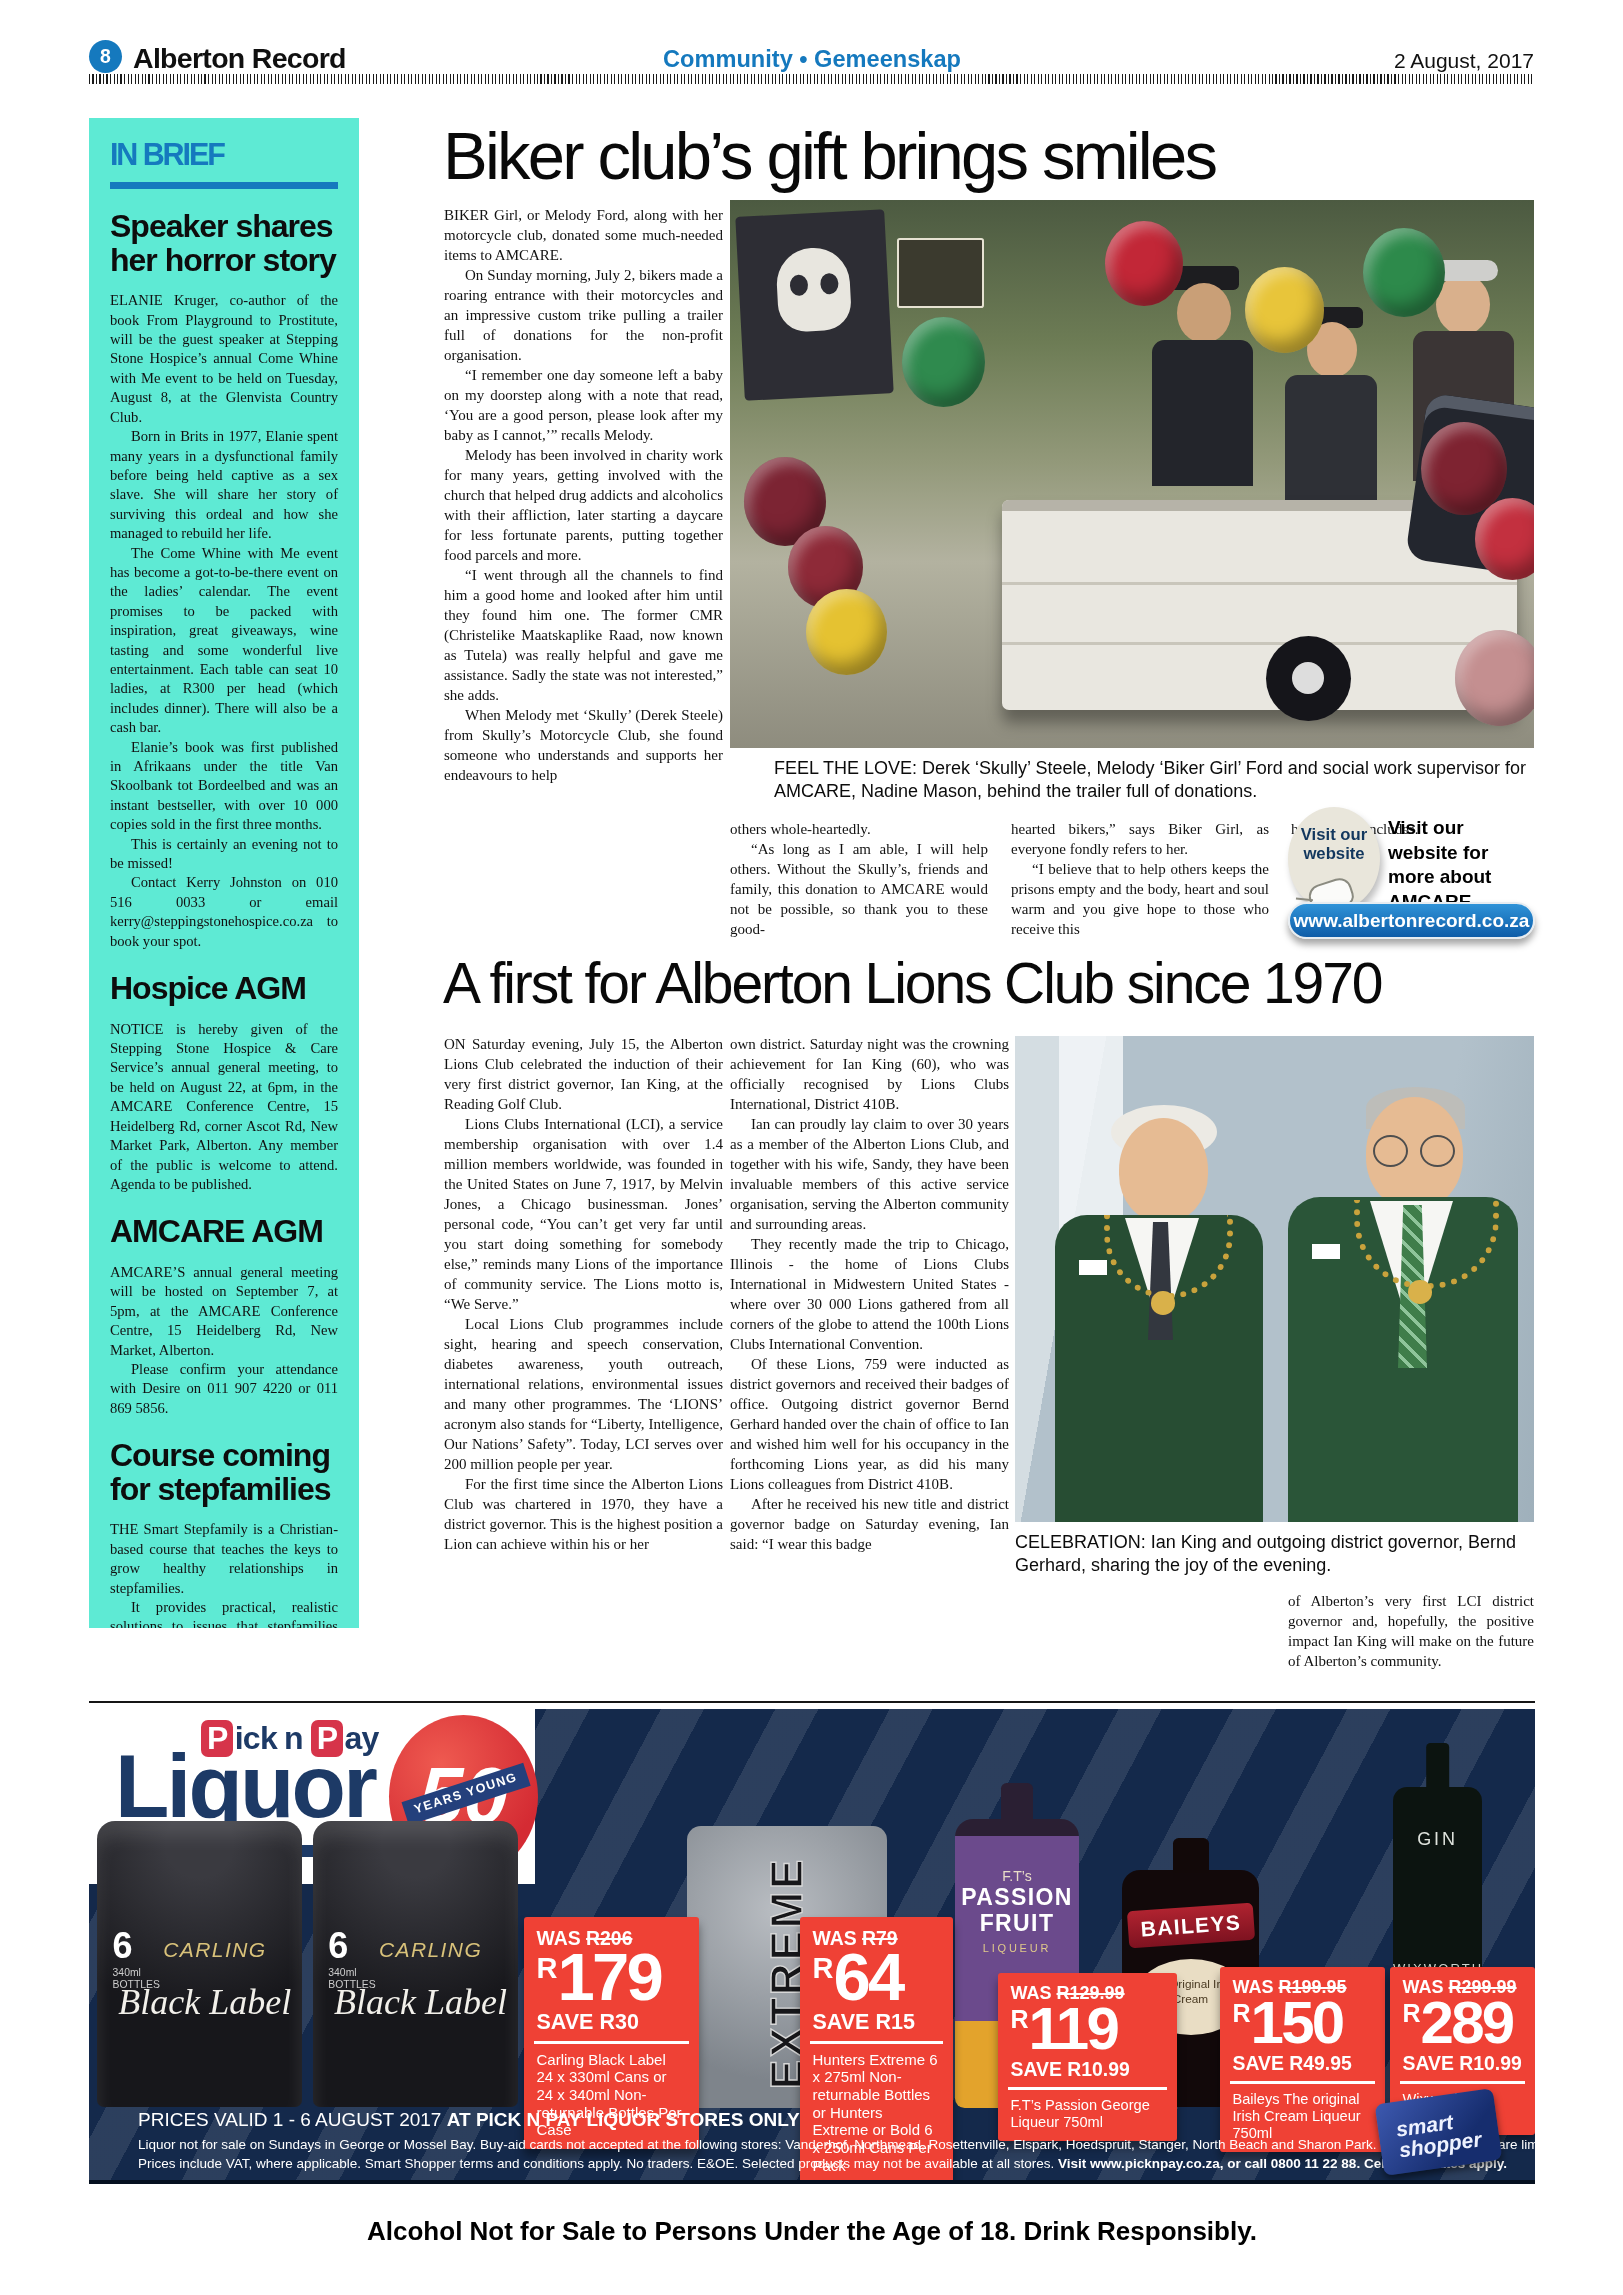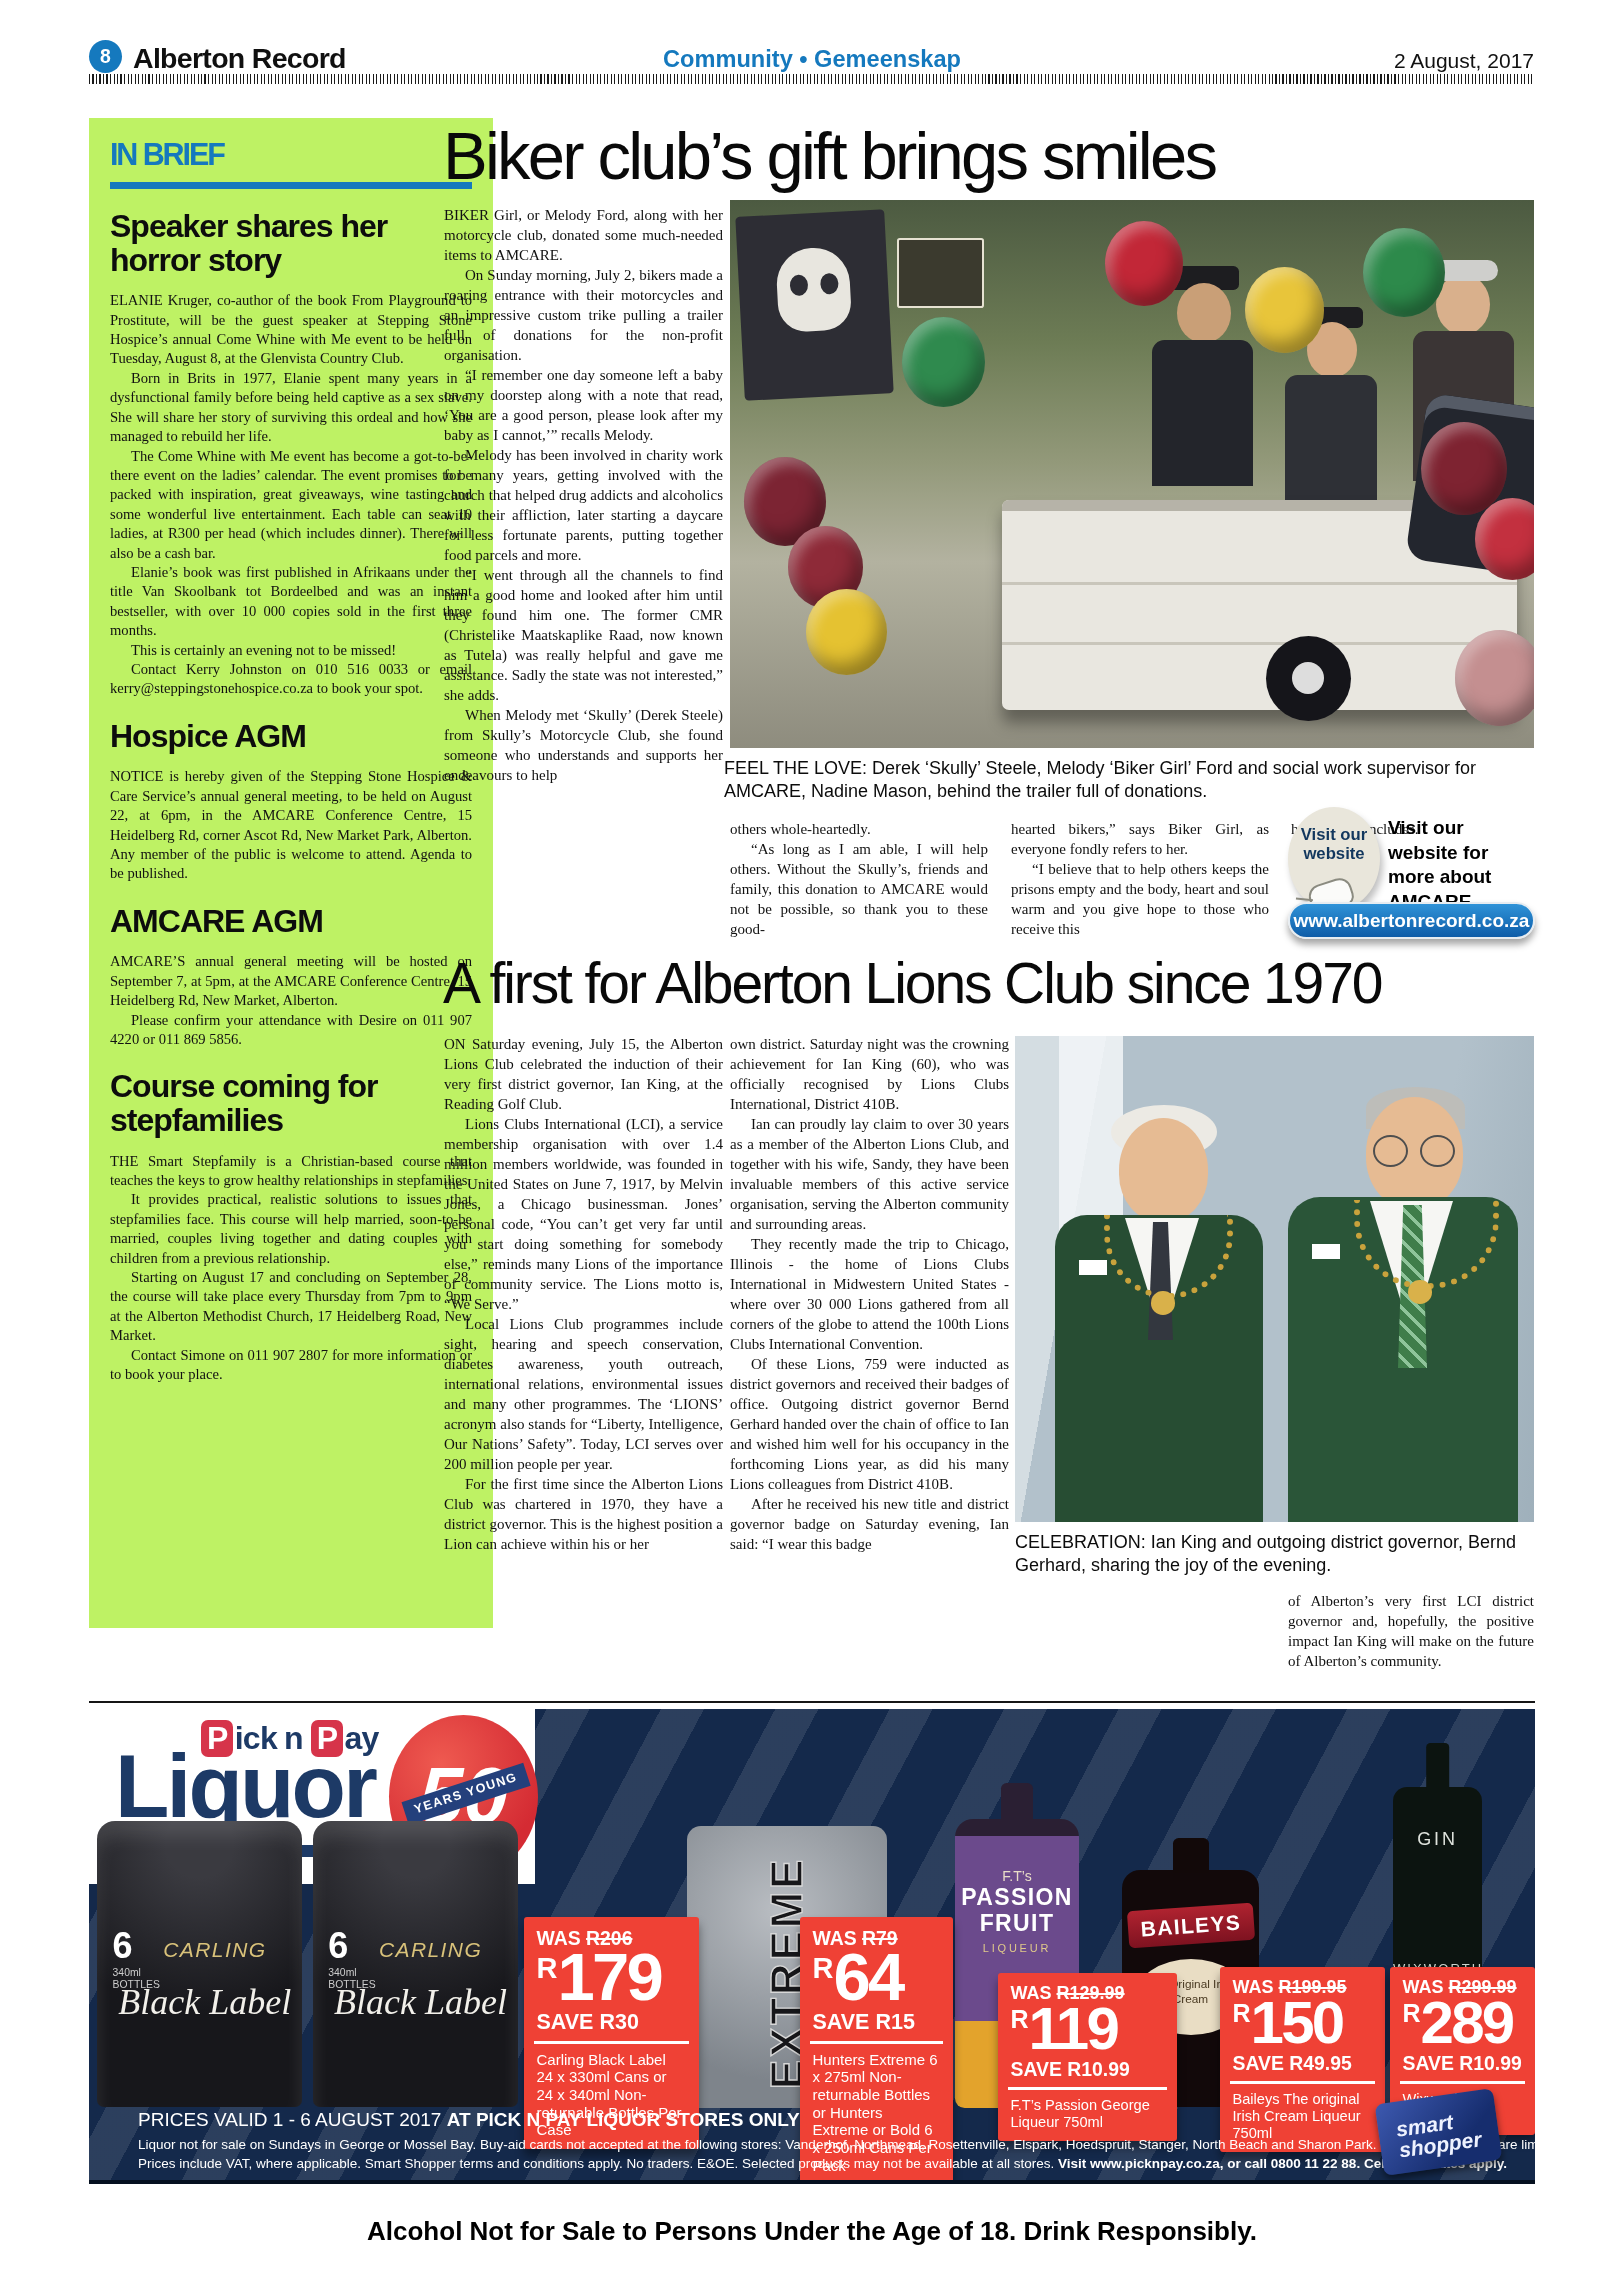--- a/index.html
+++ b/index.html
@@ -17,7 +17,7 @@
          background:repeating-linear-gradient(90deg,#1a1a1a 0 1.4px,transparent 1.4px 3.5px);}
 
   
-  .inbrief{left:89px;top:118px;width:404px;height:1510px;background:#bef264;box-sizing:border-box;
+  .inbrief{left:89px;top:118px;width:270px;height:1510px;background:#5eead4;box-sizing:border-box;
            padding:19.4px 21px;overflow:hidden;}
   .inbrief-label{color:#1579be;font-size:30.5px;font-weight:bold;letter-spacing:-2.1px;}
   .inbrief-rule{height:7px;background:#1579be;margin:9.7px 0 5.6px;}

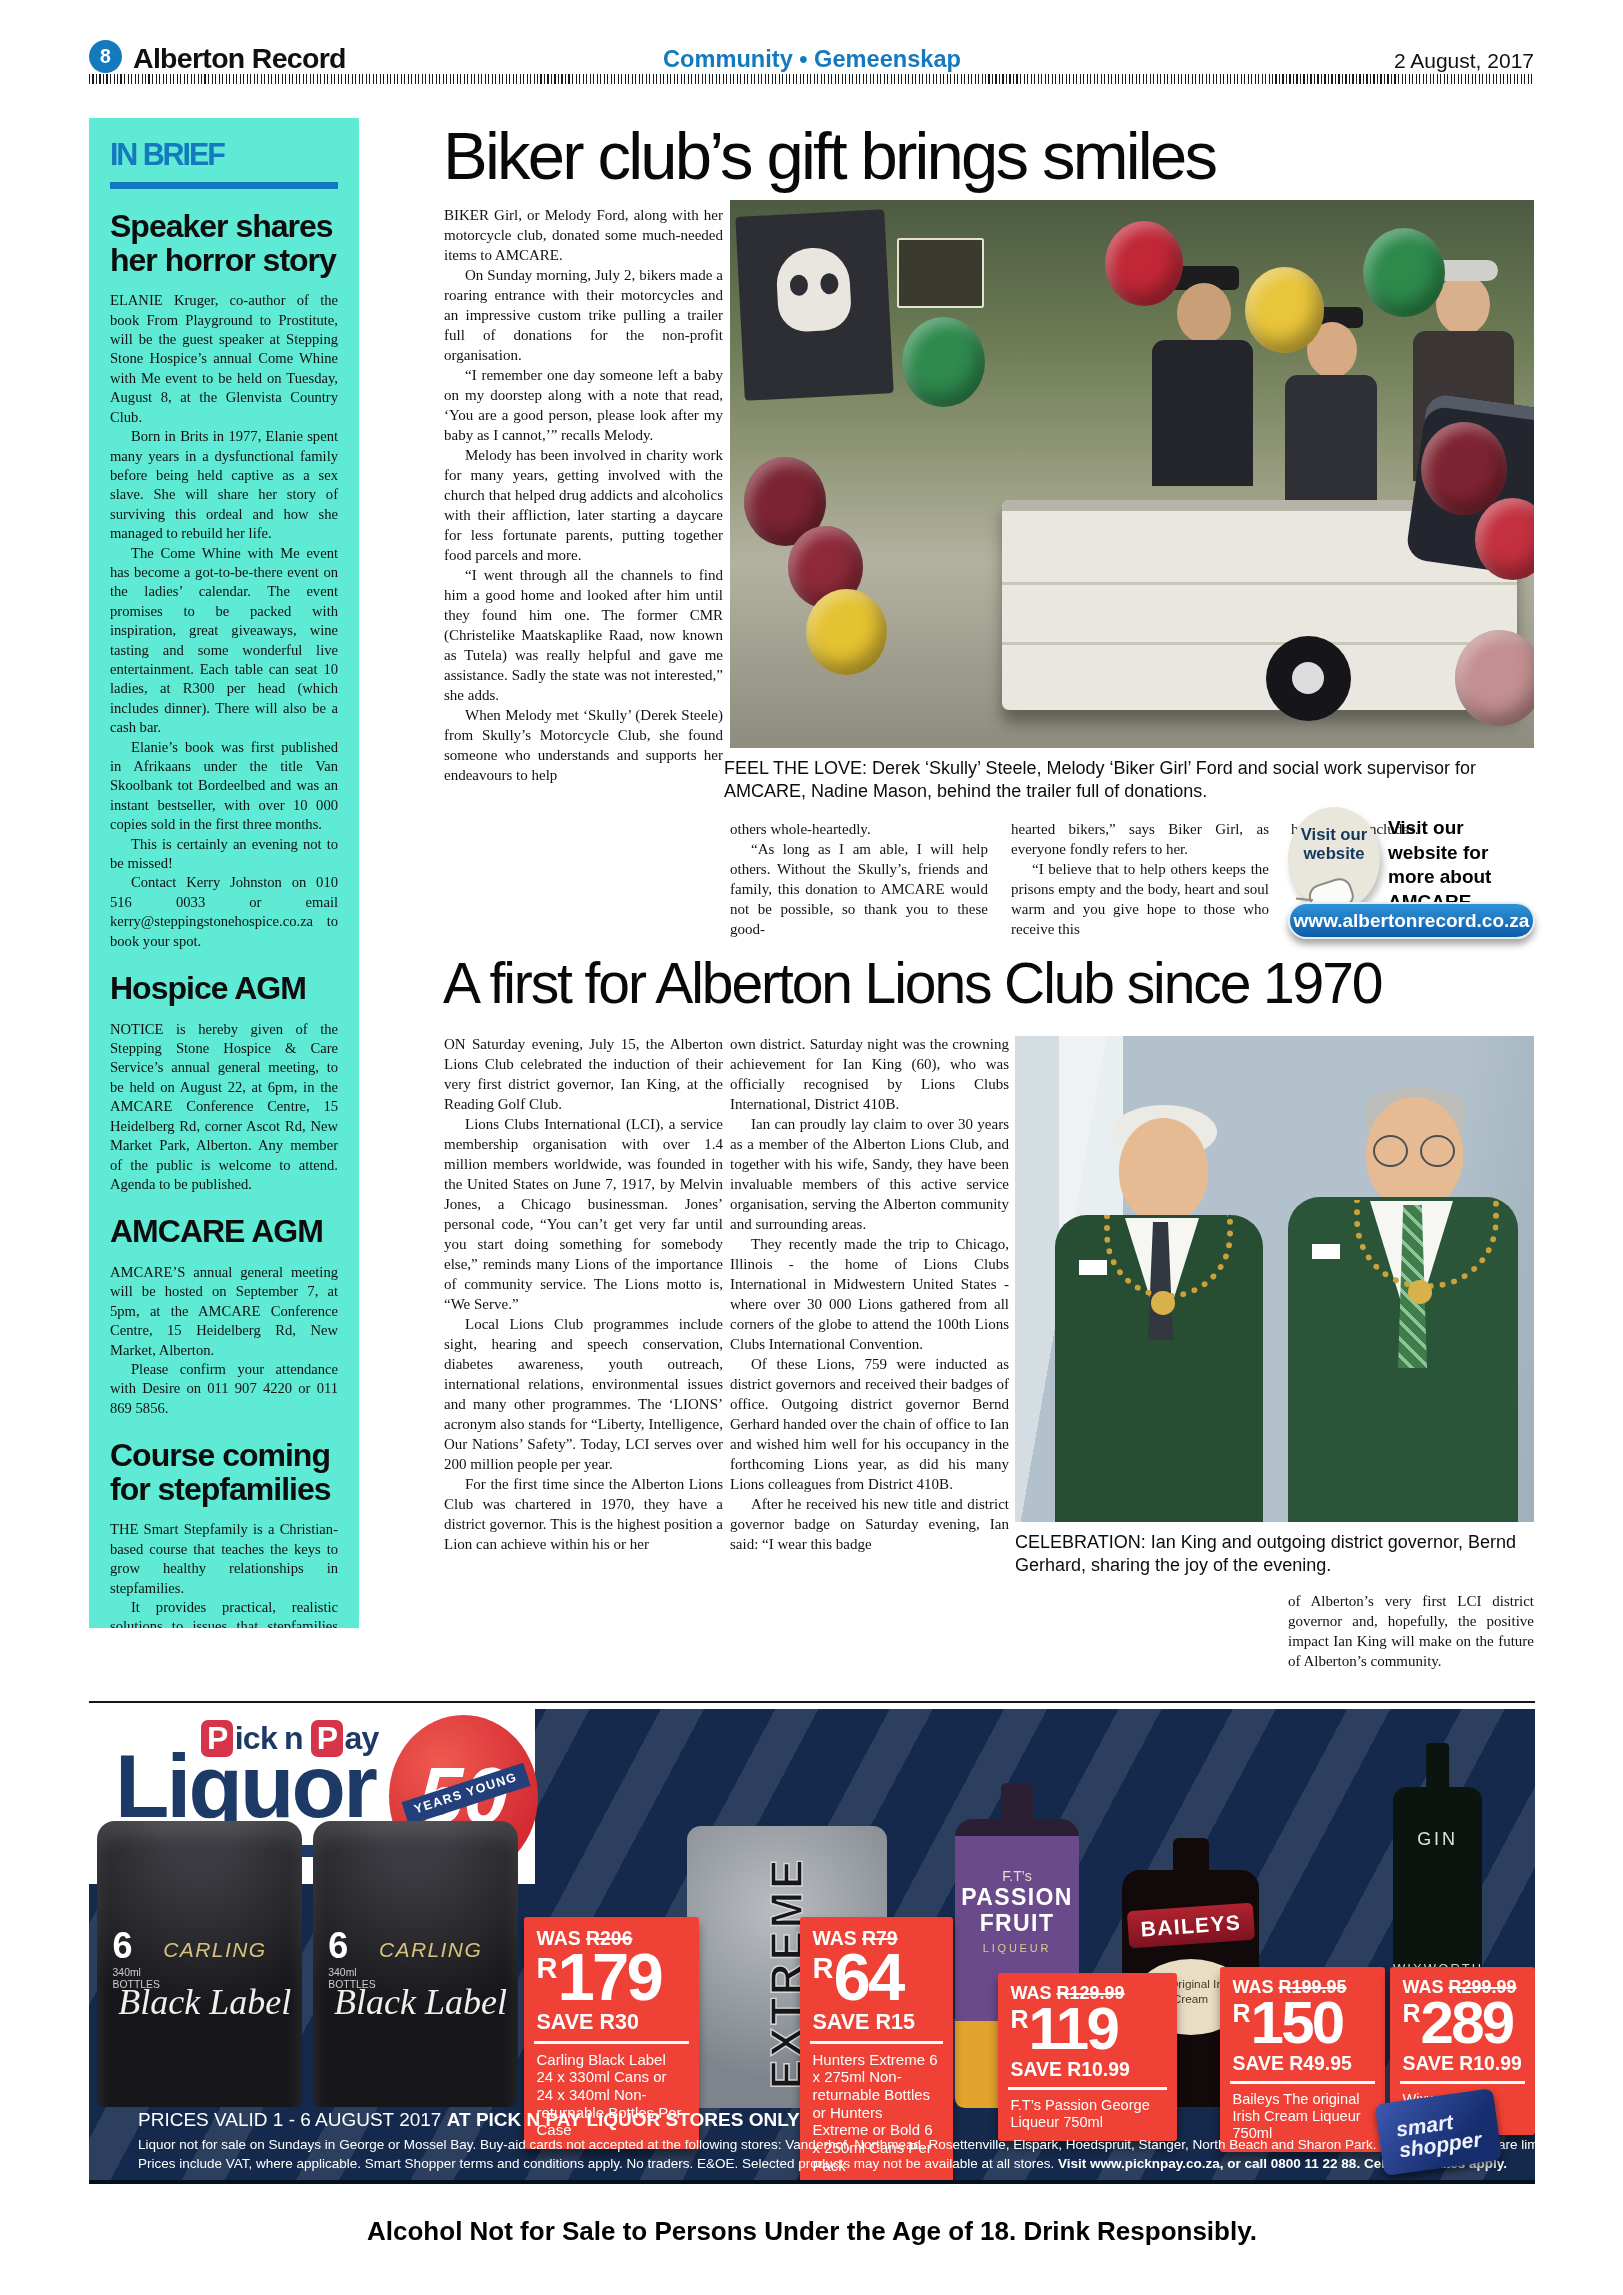--- a/index.html
+++ b/index.html
@@ -255,7 +255,7 @@
     <div class="balloon" style="left:725px;top:430px;width:89px;height:96px;background:#c48f90;"></div>
   </div>
 
-  <div class="caption" style="left:724px;top:757px;width:804px;">FEEL THE LOVE: Derek ‘Skully’ Steele, Melody ‘Biker Girl’ Ford and social work supervisor for AMCARE, Nadine Mason, behind the trailer full of donations.</div>
+  <div class="caption" style="left:774px;top:757px;width:804px;">FEEL THE LOVE: Derek ‘Skully’ Steele, Melody ‘Biker Girl’ Ford and social work supervisor for AMCARE, Nadine Mason, behind the trailer full of donations.</div>
 
   <div class="col" style="left:1011px;top:819px;width:258px;height:125px;overflow:hidden;">
 

